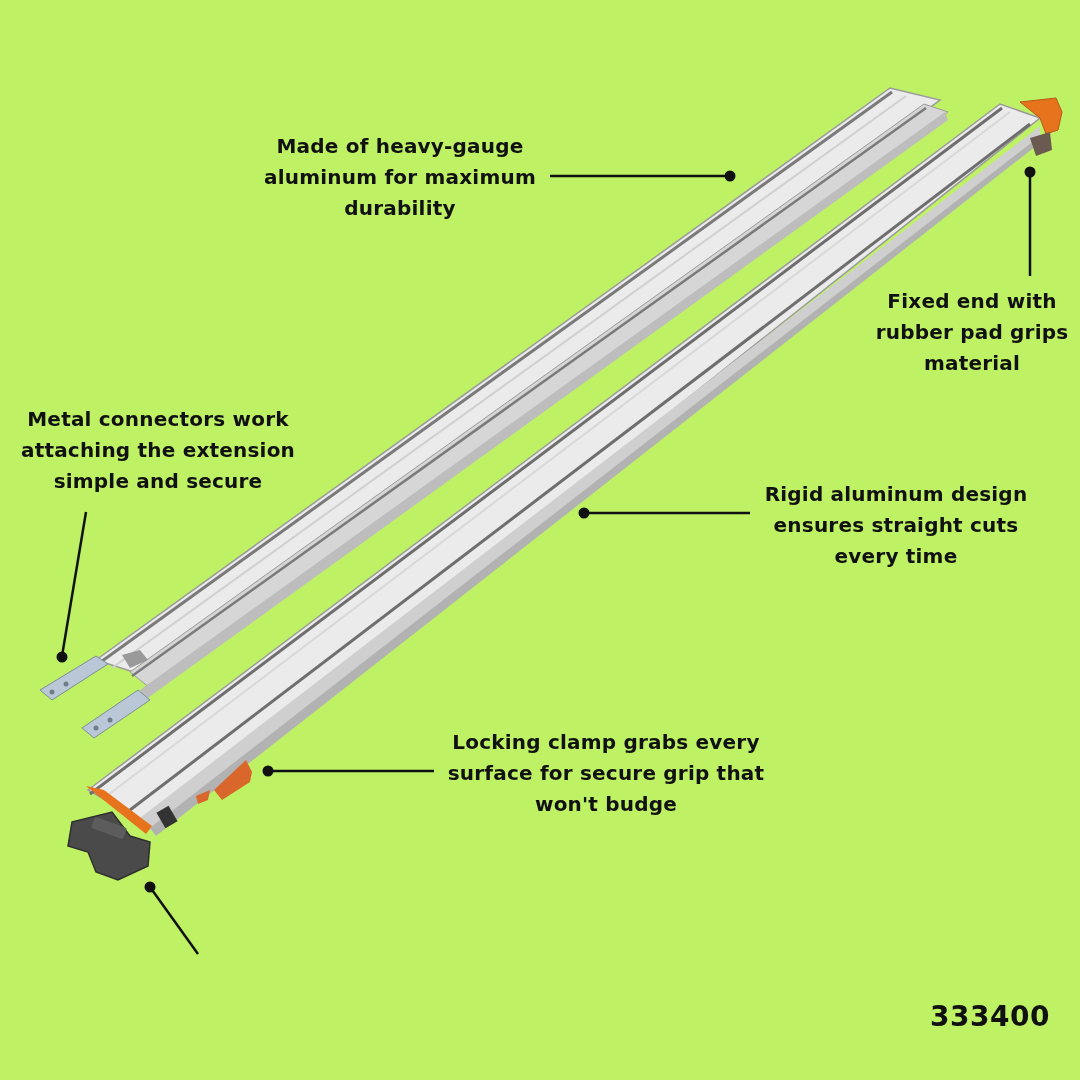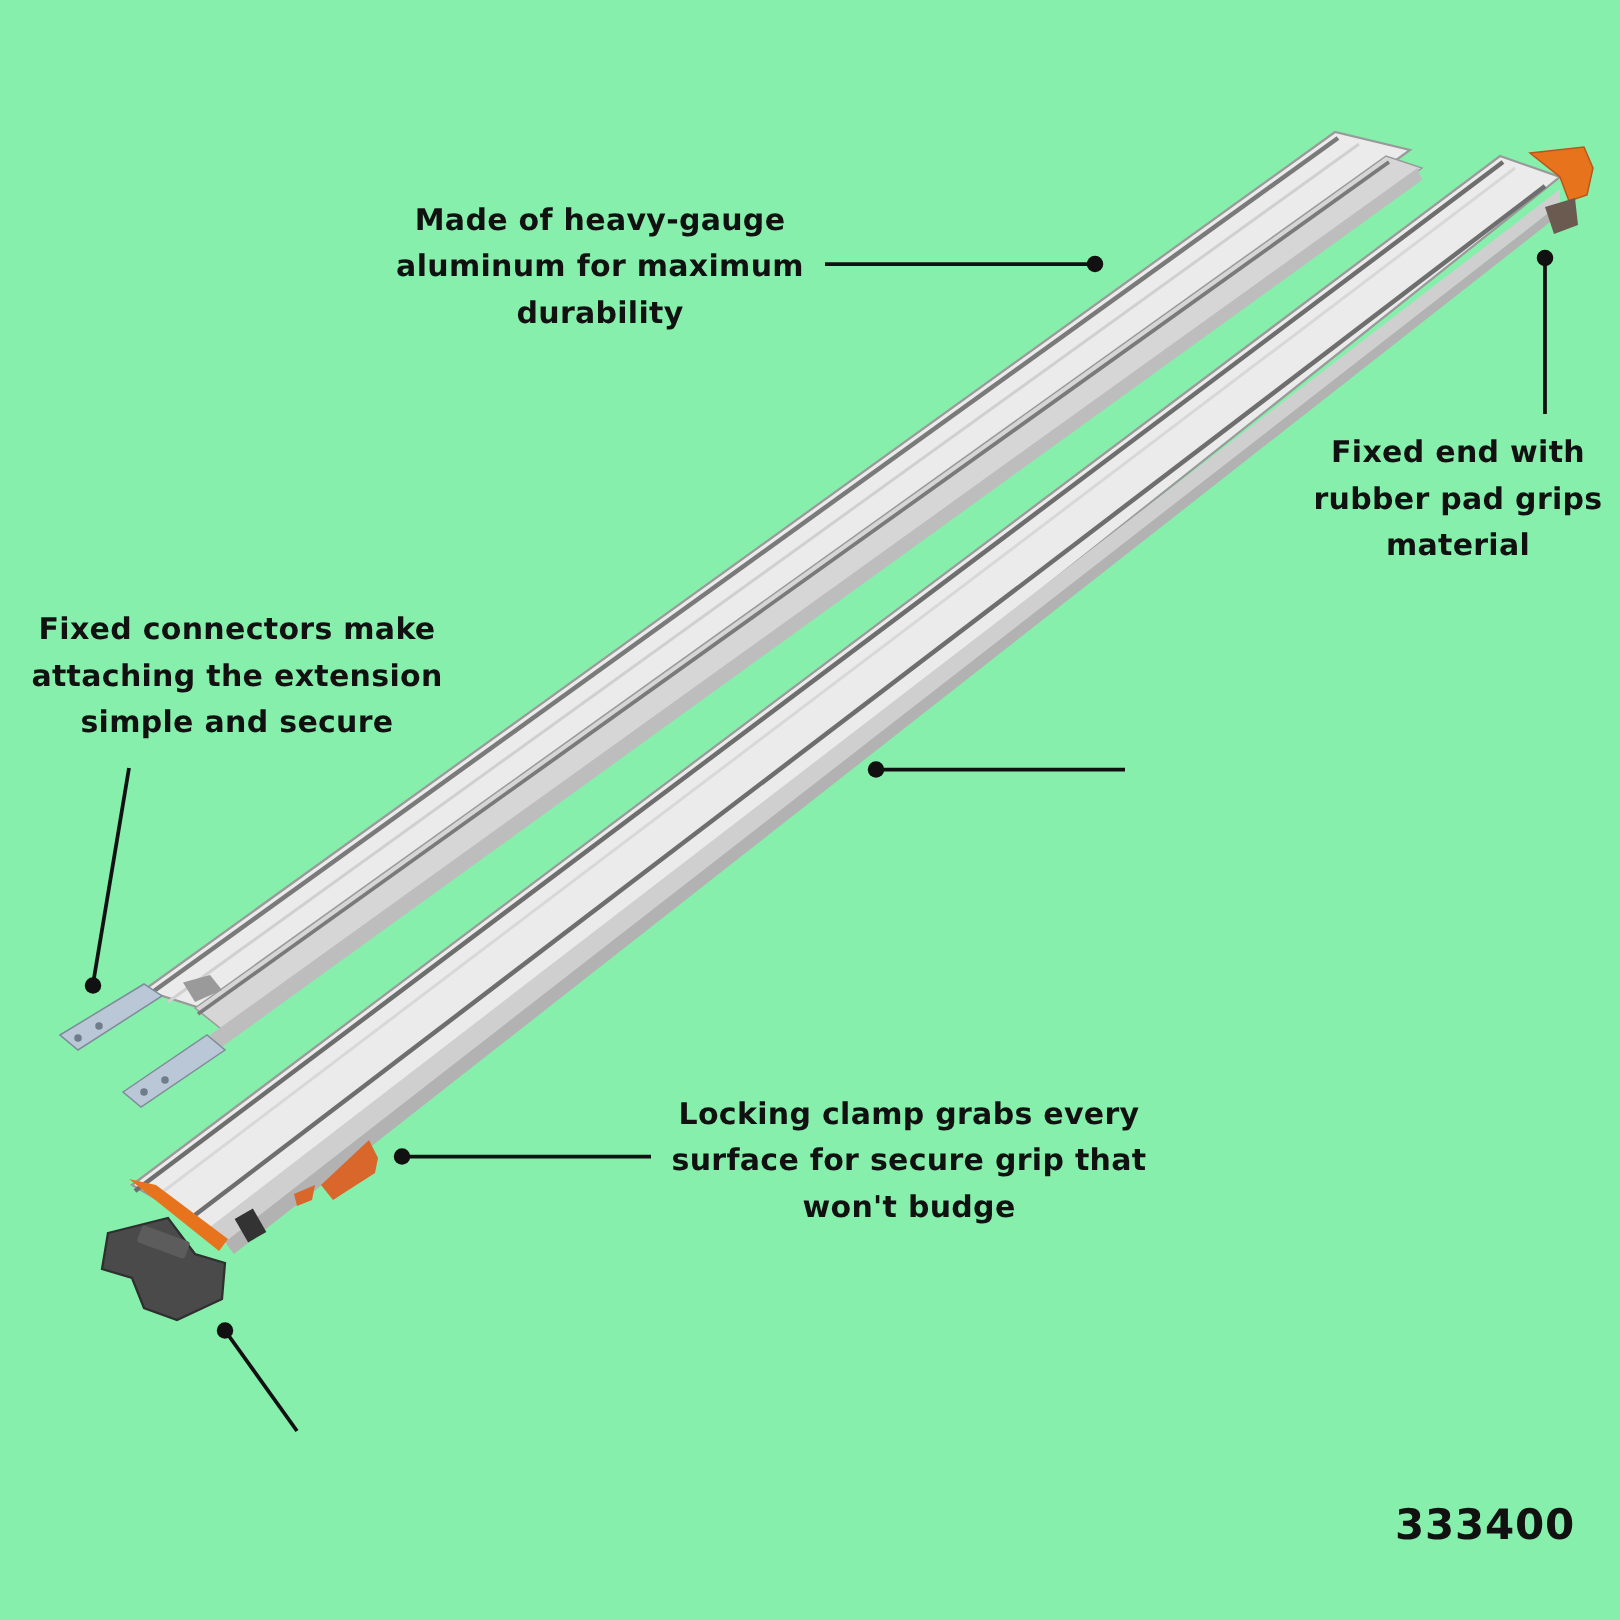--- a/index.html
+++ b/index.html
@@ -5,7 +5,7 @@
   html, body { margin: 0; padding: 0; background: #ffffff; }
   #stage {
     position: relative; width: 1080px; height: 1080px; overflow: hidden;
-    background: #86efac; font-family: "DejaVu Sans", "Liberation Sans", sans-serif;
+    background: #bef264; font-family: "DejaVu Sans", "Liberation Sans", sans-serif;
   }
   .product-art { position: absolute; left: 0; top: 0; width: 1080px; height: 1080px; }
   .callout-text {

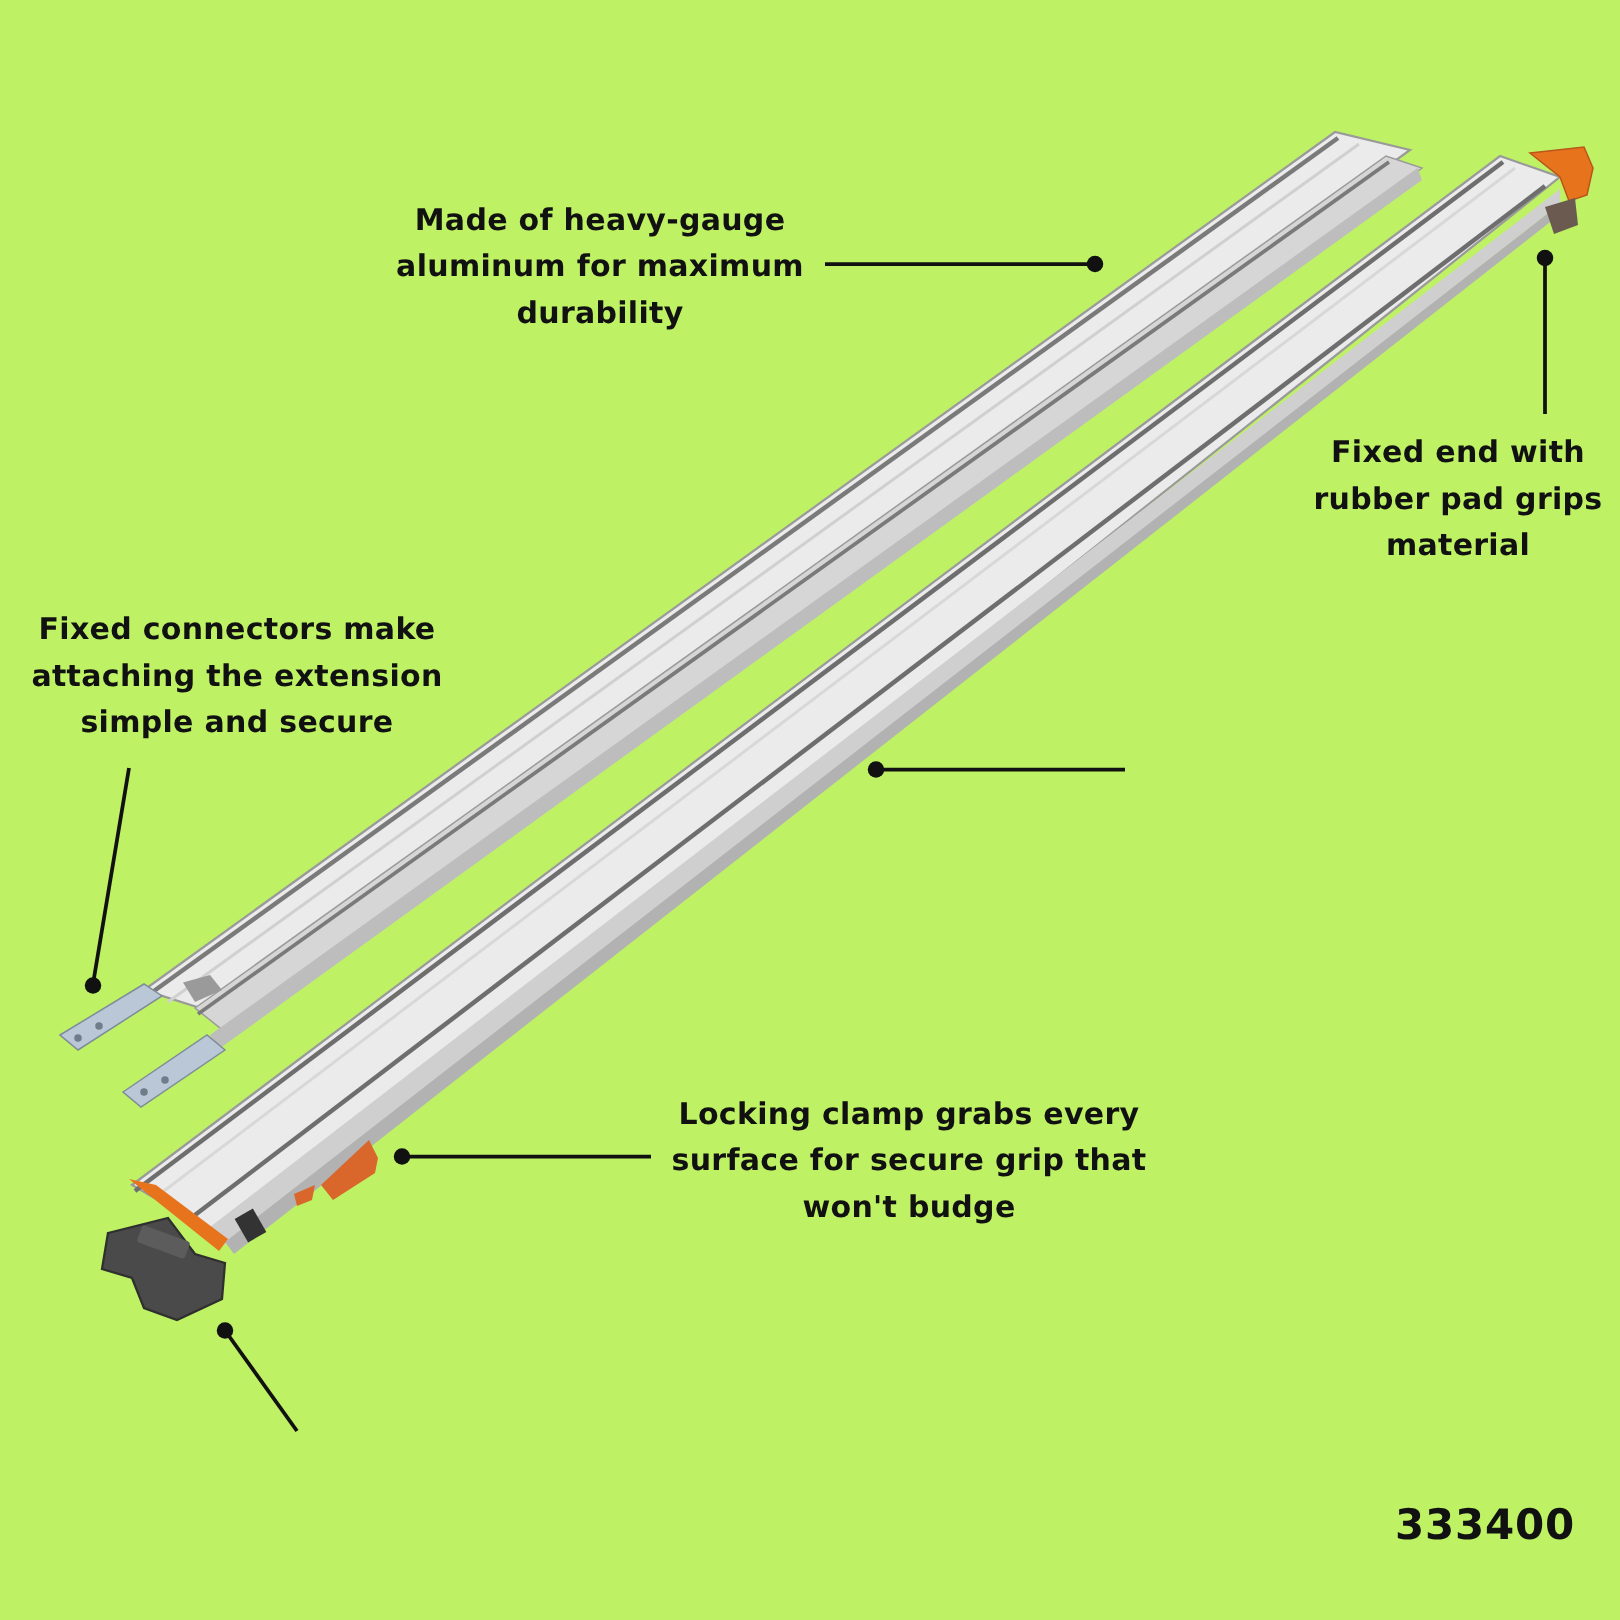--- a/index.html
+++ b/index.html
@@ -108,7 +108,7 @@
 rubber pad grips
 material</p>
 
-  <p class="callout-text" style="left:10px; top:404px; width:296px;">Fixed connectors make
+  <p class="callout-text" style="left:10px; top:404px; width:296px;">Metal connectors work
 attaching the extension
 simple and secure</p>
 

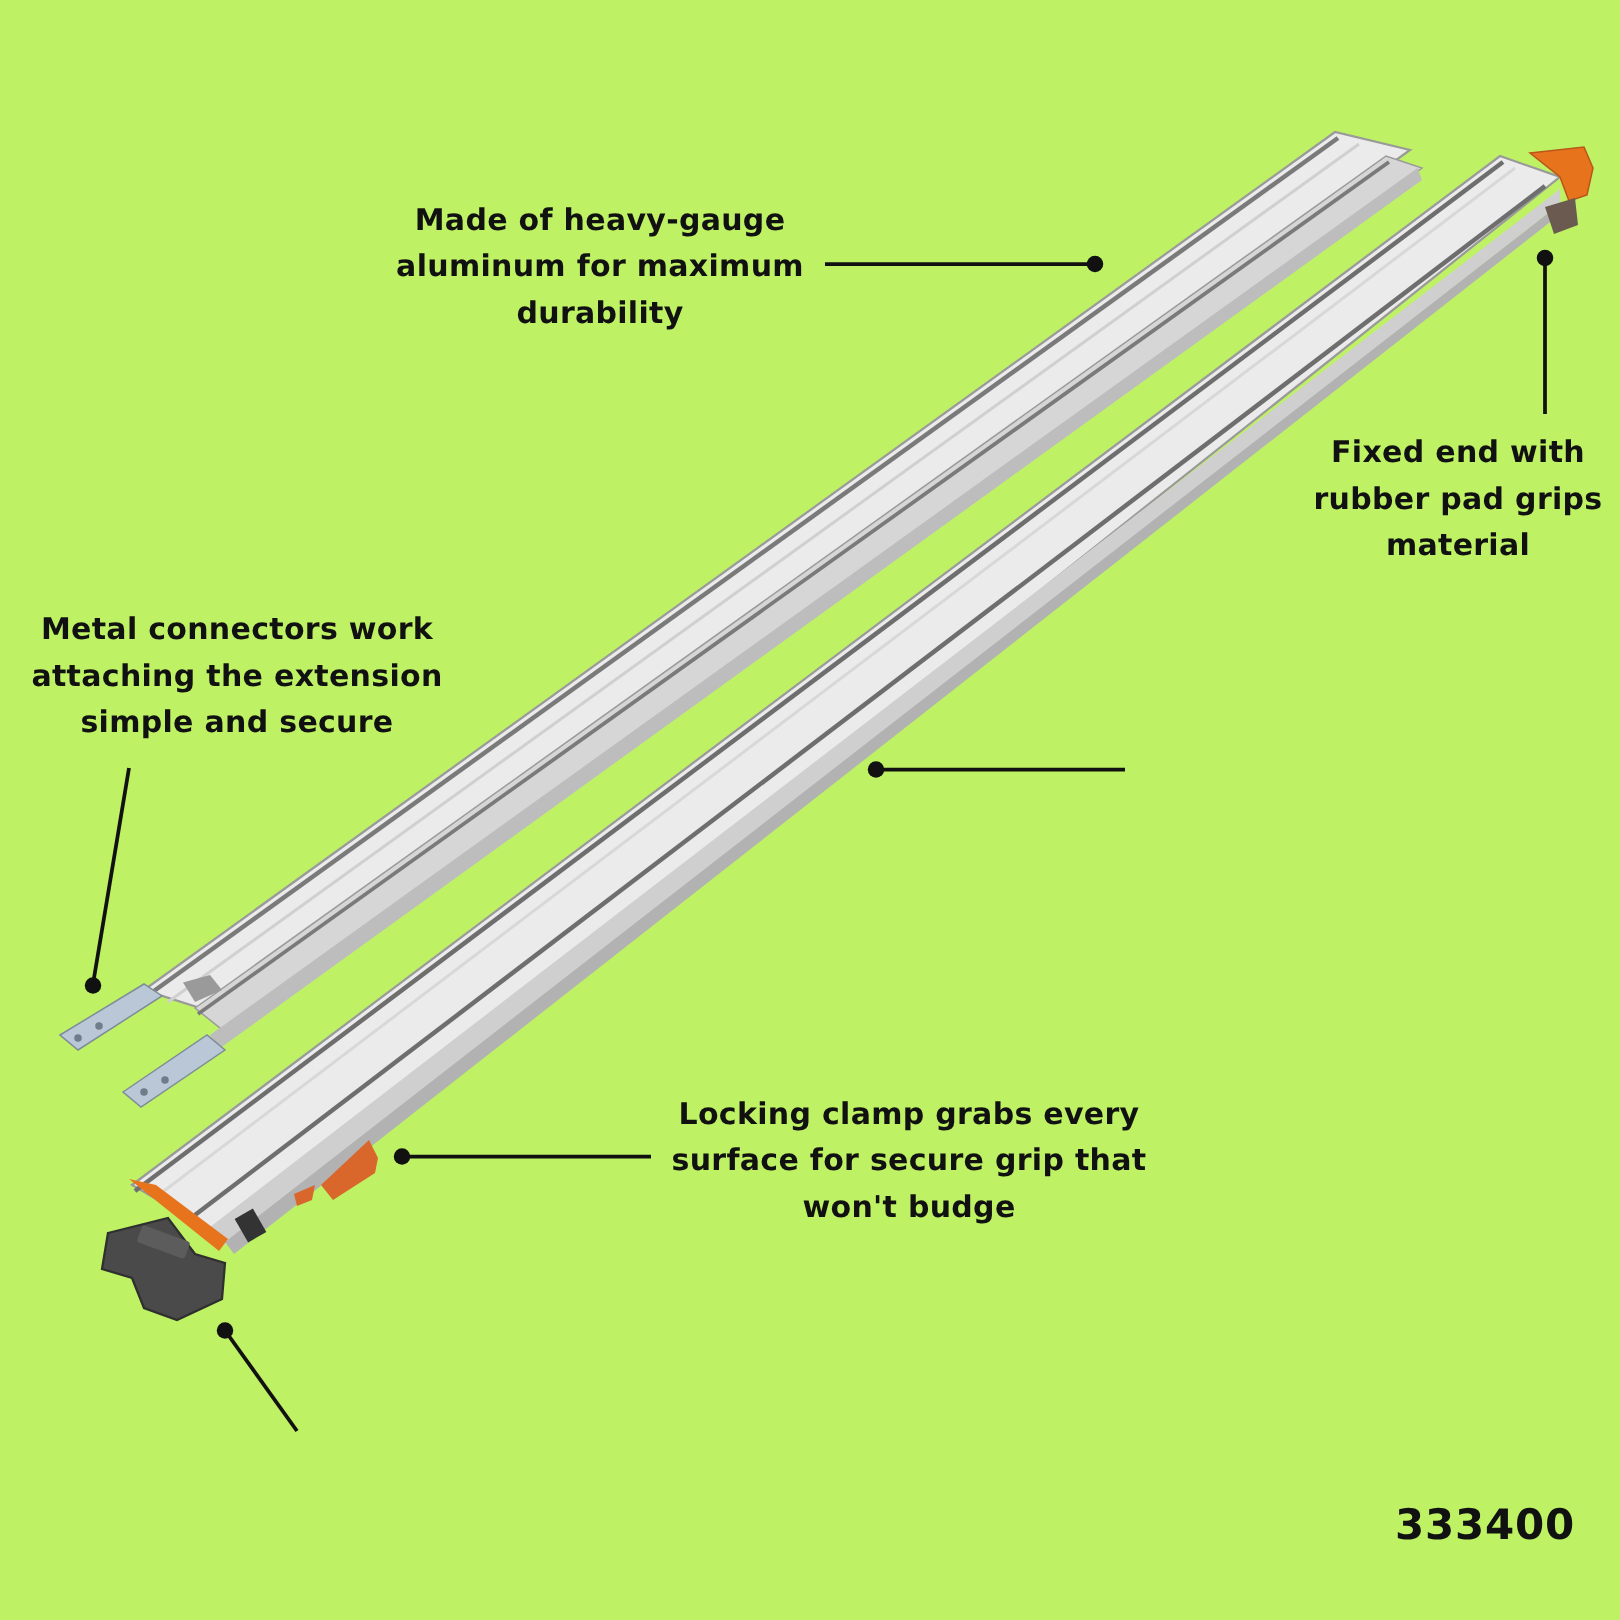--- a/index.html
+++ b/index.html
@@ -112,6 +112,9 @@
 attaching the extension
 simple and secure</p>
 
+  <p class="callout-text" style="left:752px; top:479px; width:288px;">Rigid aluminum design
+ensures straight cuts
+every time</p>
 
   <p class="callout-text" style="left:436px; top:727px; width:340px;">Locking clamp grabs every
 surface for secure grip that

